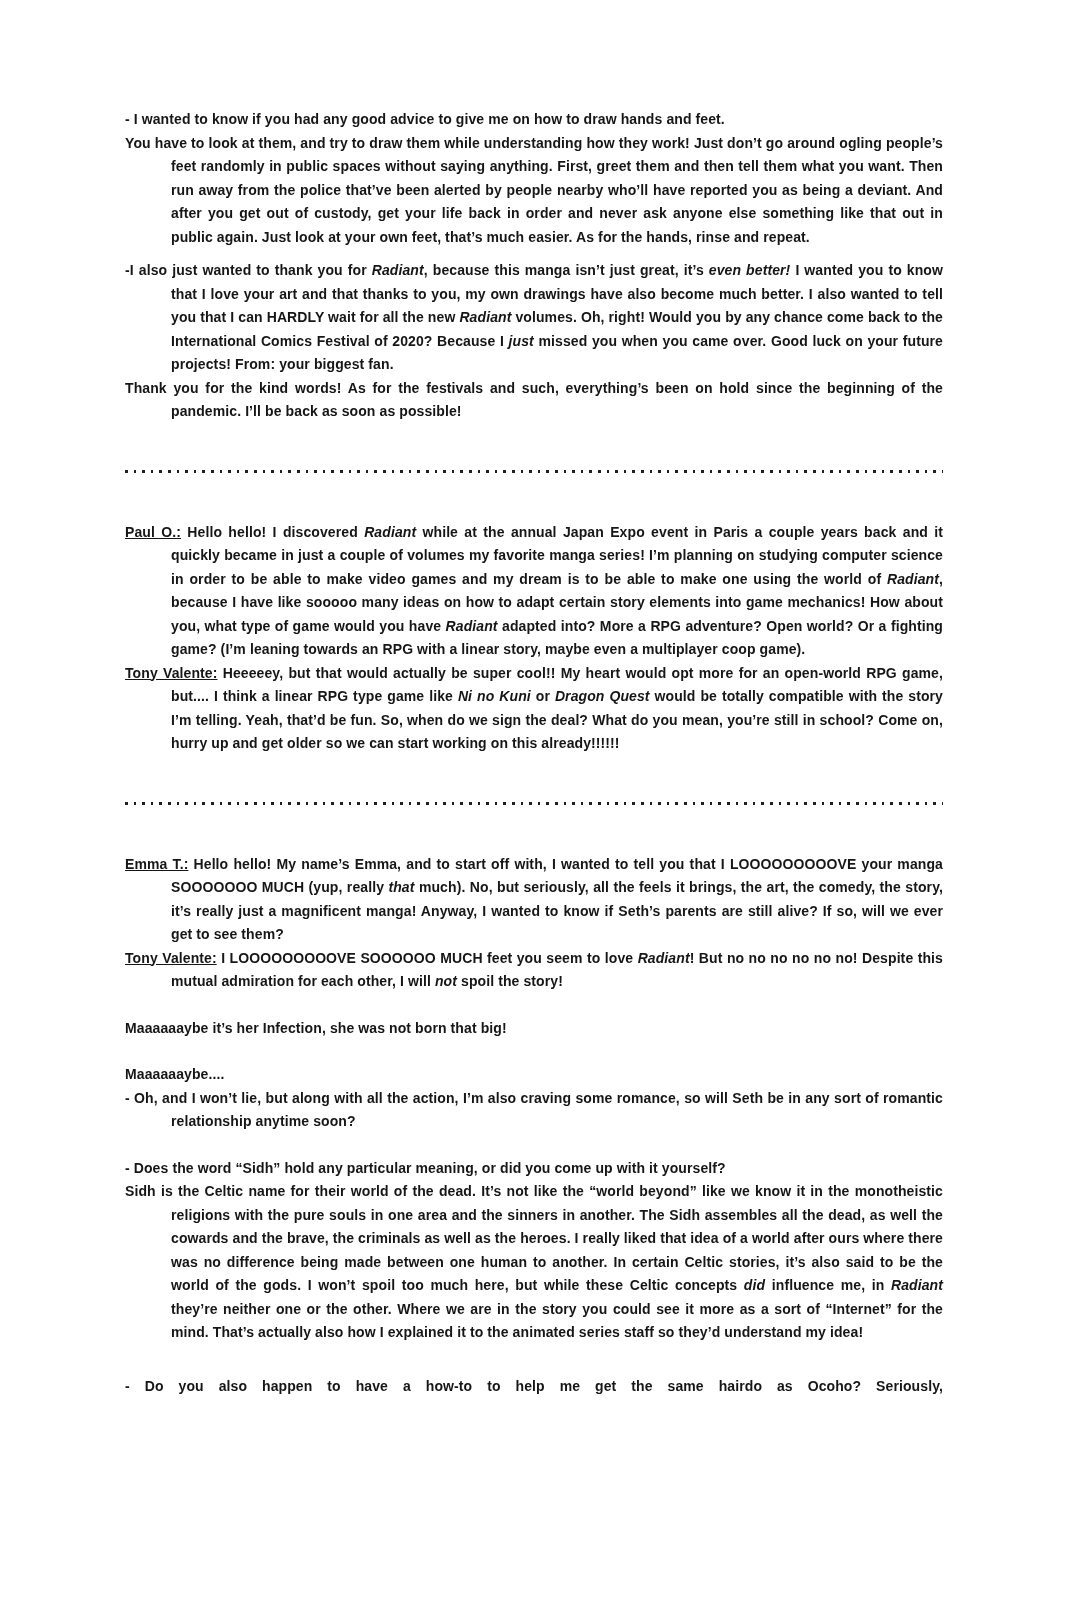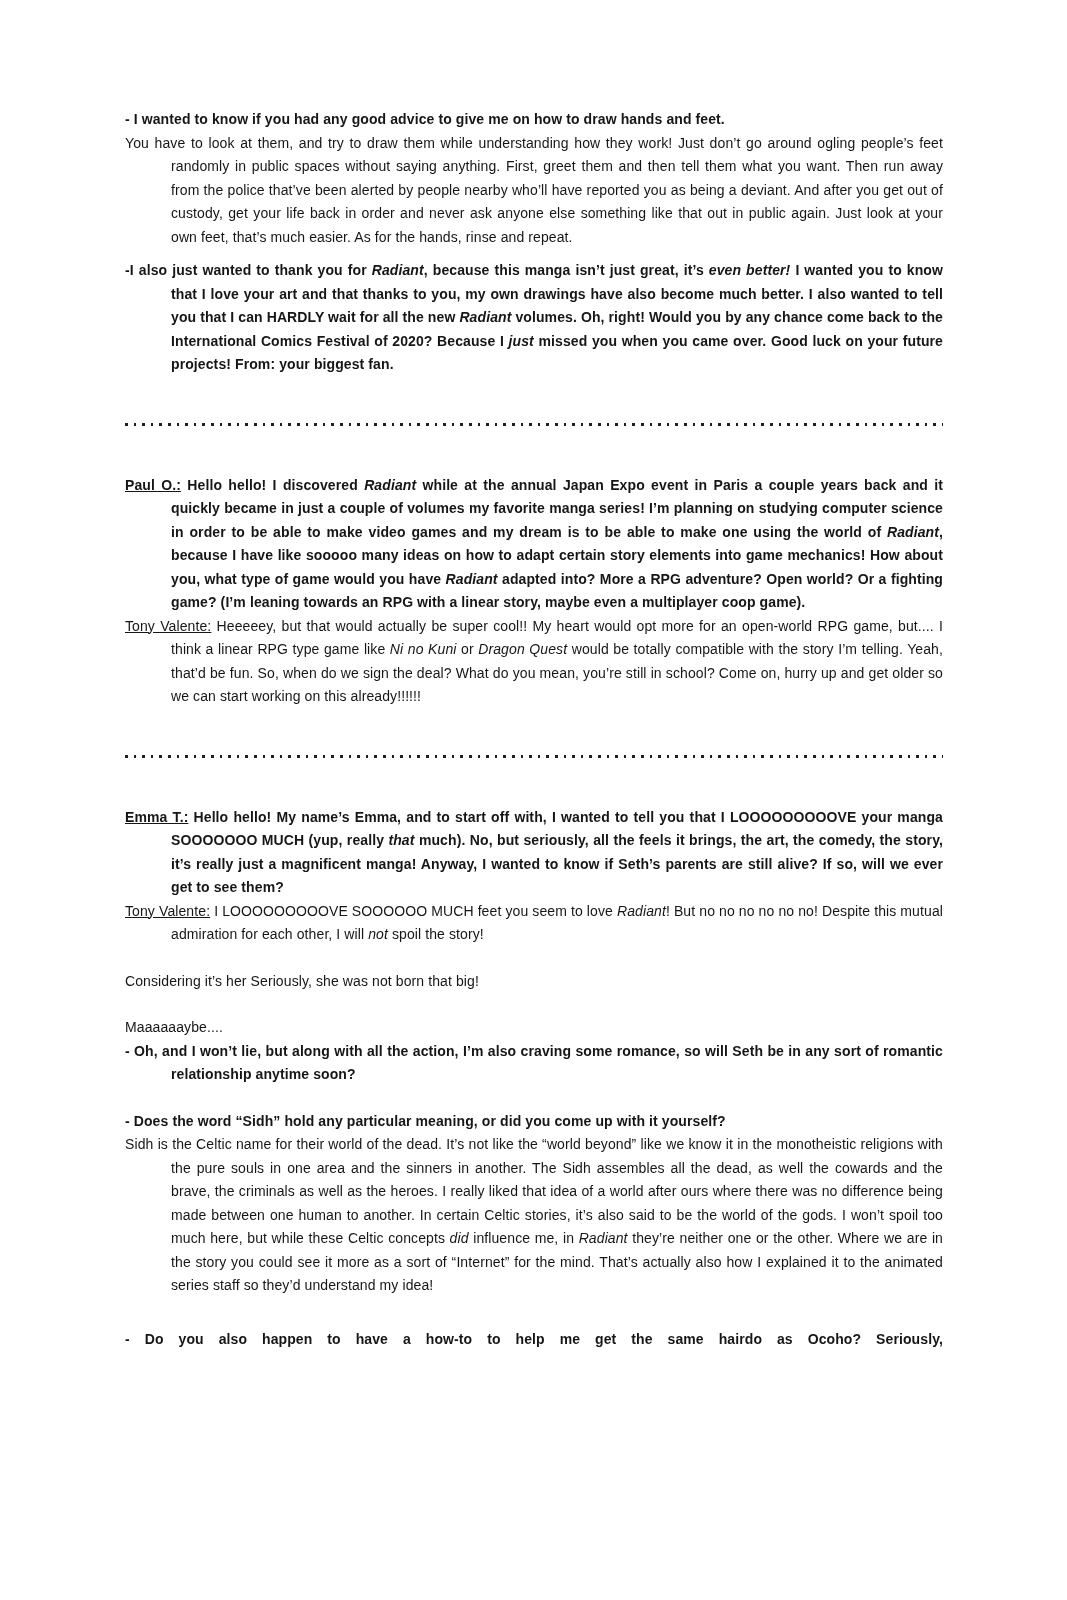--- a/index.html
+++ b/index.html
@@ -29,6 +29,7 @@
     text-indent: -46px;
     text-align: justify;
     letter-spacing: 0.1px;
+    font-weight: bold;
   }
   p.block.bold { font-weight: bold; }
   p.block.jlast { text-align-last: justify; margin-top: 30px; }

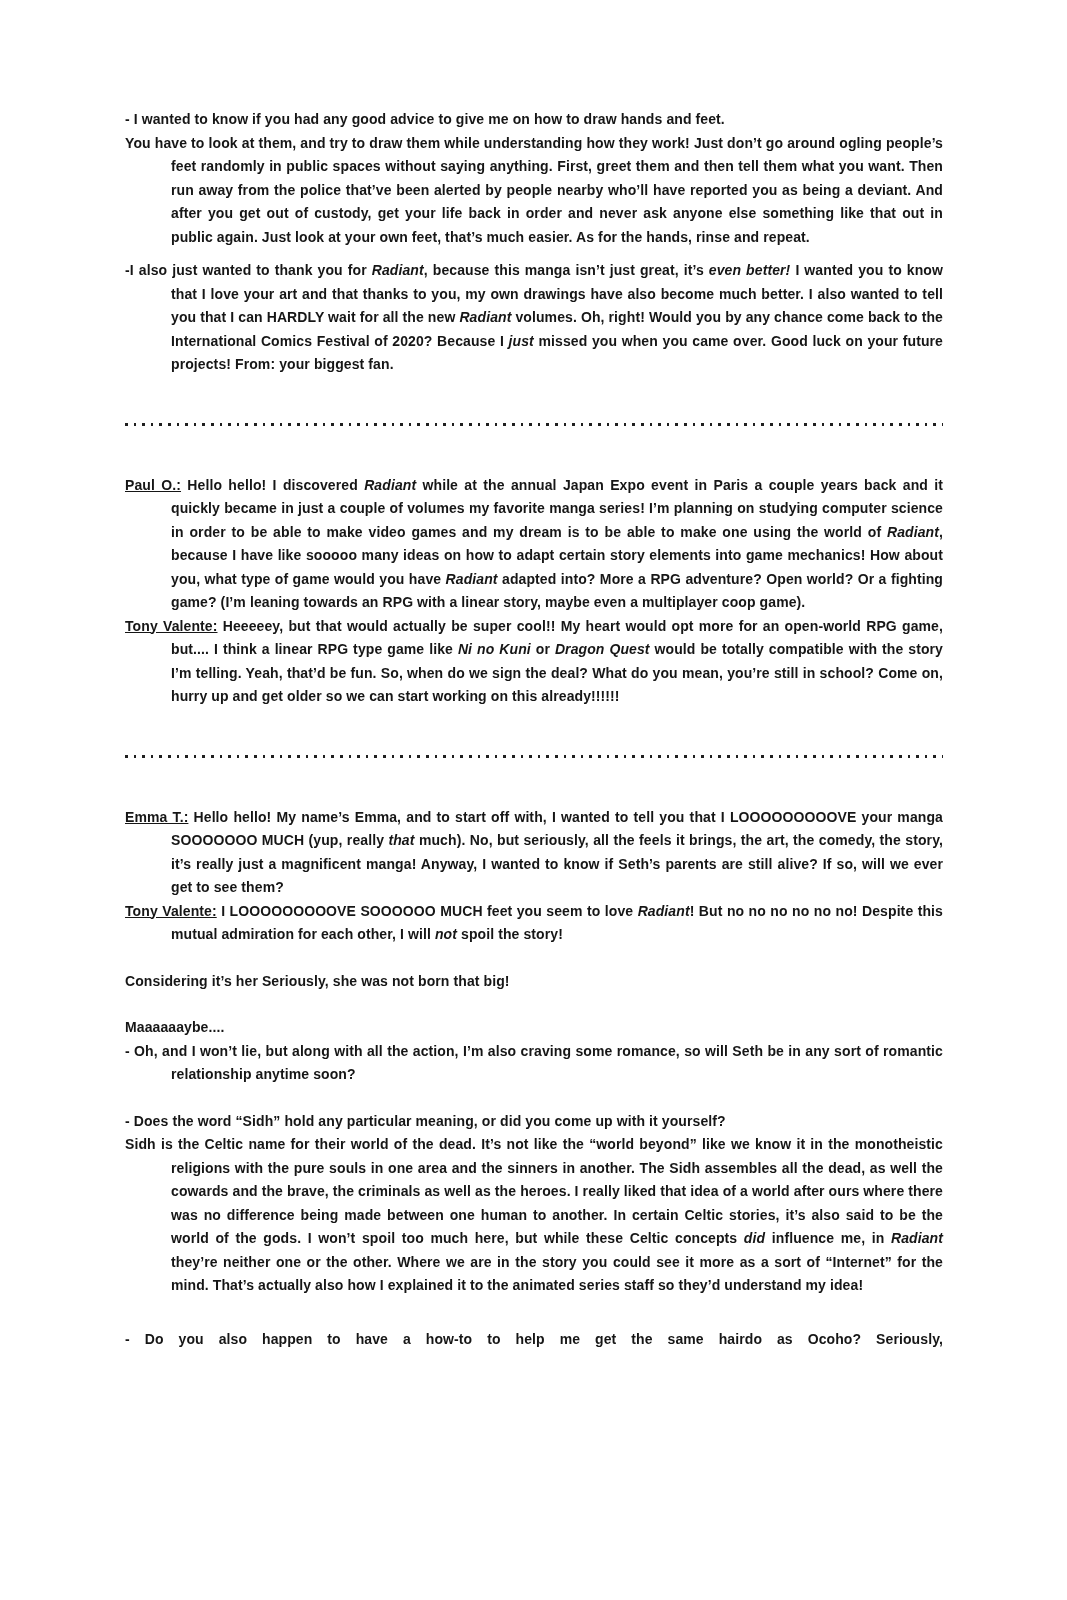--- a/index.html
+++ b/index.html
@@ -51,6 +51,7 @@
     <p class="block"><span>You have to look at them, and try to draw them while understanding how they work! Just don’t go around ogling people’s feet randomly in public spaces without saying anything. First, greet them and then tell them what you want. Then run away from the police that’ve been alerted by people nearby who’ll have reported you as being a deviant. And after you get out of custody, get your life back in order and never ask anyone else something like that out in public again. Just look at your own feet, that’s much easier. As for the hands, rinse and repeat.</span></p>
     <div class="spacer sm"></div>
     <p class="block bold"><span>-I also just wanted to thank you for </span><span class="it">Radiant</span><span>, because this manga isn’t just great, it’s </span><span class="it">even better!</span><span> I wanted you to know that I love your art and that thanks to you, my own drawings have also become much better. I also wanted to tell you that I can HARDLY  wait for all the new </span><span class="it">Radiant</span><span> volumes. Oh, right! Would you by any chance come back to the International Comics Festival of 2020? Because I </span><span class="it">just</span><span> missed you when you came over. Good luck on your future projects! From: your biggest fan.</span></p>
+    <p class="block"><span>Thank you for the kind words! As for the festivals and such, everything’s been on hold since the beginning of the pandemic. I’ll be back as soon as possible!</span></p>
     <div class="divider"></div>
     <p class="block bold"><span class="un">Paul O.:</span><span> Hello hello! I discovered </span><span class="it">Radiant</span><span> while at the annual Japan Expo event in Paris a couple years back and it quickly became in just a couple of volumes my favorite manga series! I’m planning on studying computer science in order to be able to make video games and my dream is to be able to make one using the world of </span><span class="it">Radiant</span><span>, because I have like sooooo many ideas on how to adapt certain story elements into game mechanics! How about you, what type of game would you have </span><span class="it">Radiant</span><span> adapted into? More a RPG adventure? Open world? Or a fighting game? (I’m leaning towards an RPG with a linear story, maybe even a multiplayer coop game).</span></p>
     <p class="block"><span class="un">Tony Valente:</span><span> Heeeeey, but that would actually be super cool!! My heart would opt more for an open-world RPG game, but.... I think a linear RPG type game like </span><span class="it">Ni no Kuni</span><span> or </span><span class="it">Dragon Quest</span><span> would be totally compatible with the story I’m telling. Yeah, that’d be fun. So, when do we sign the deal? What do you mean, you’re still in school? Come on, hurry up and get older so we can start working on this already!!!!!!</span></p>

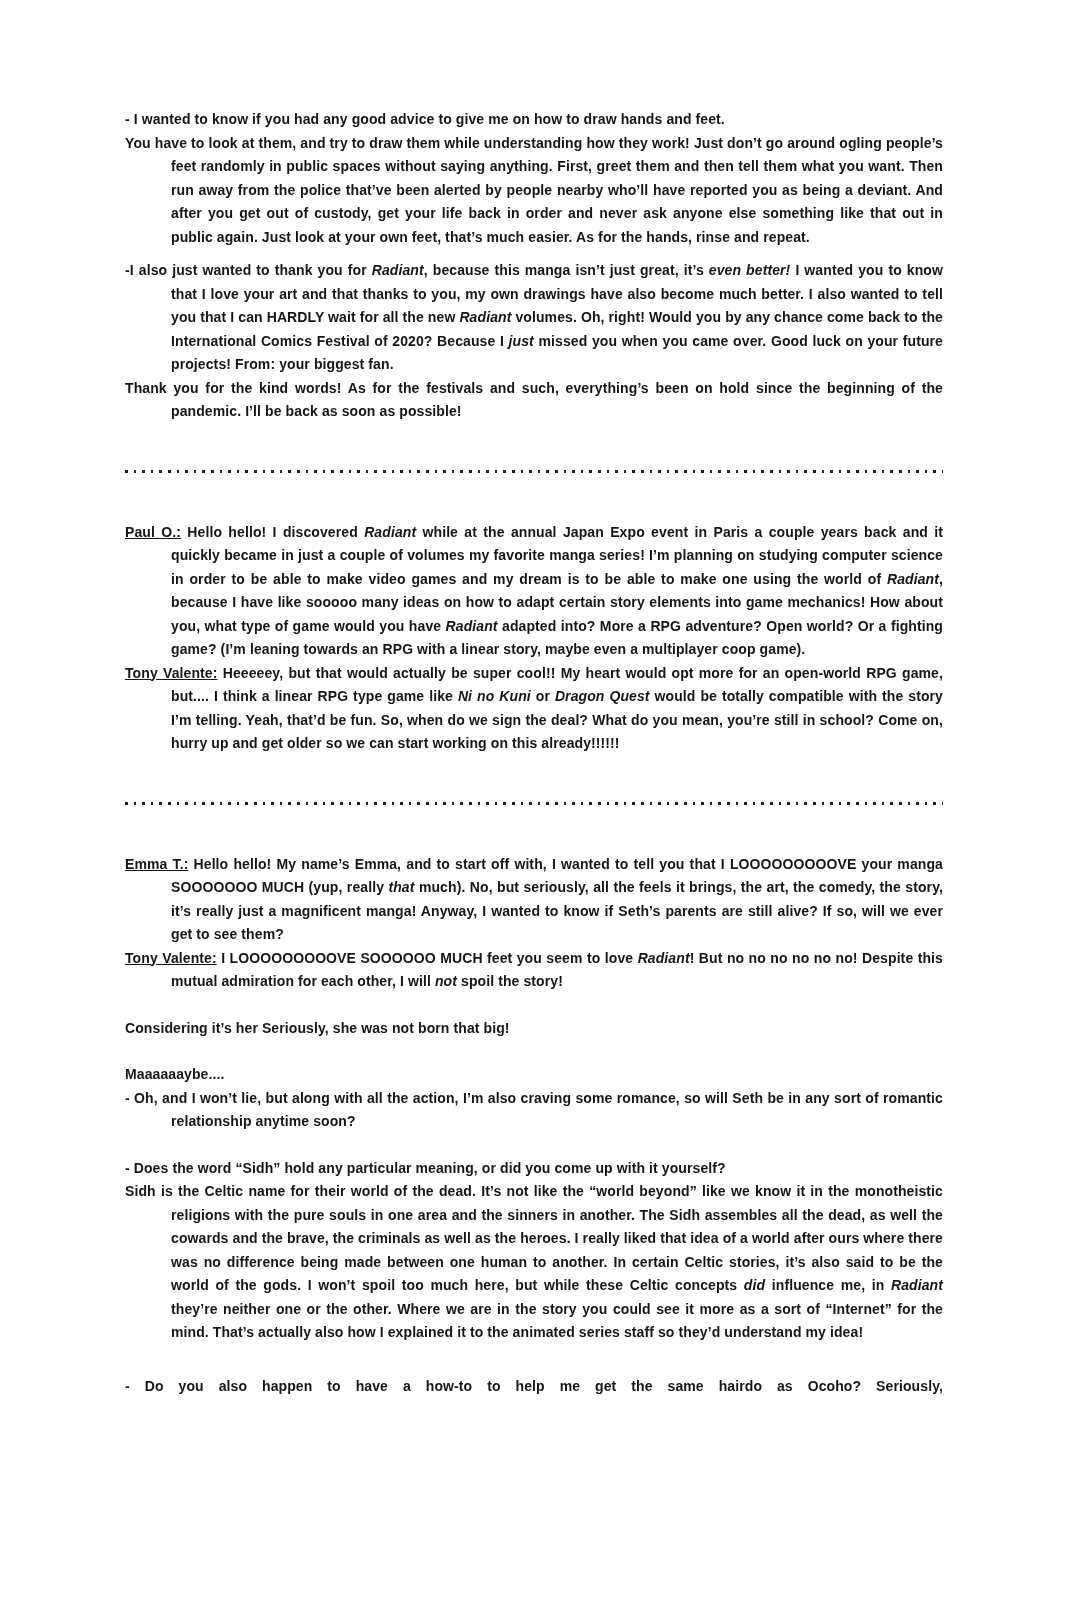--- a/index.html
+++ b/index.html
@@ -59,7 +59,7 @@
     <p class="block bold"><span class="un">Emma T.:</span><span> Hello hello! My name’s Emma, and to start off with, I wanted to tell you that I LOOOOOOOOOVE your manga SOOOOOOO MUCH (yup, really </span><span class="it">that</span><span> much). No, but seriously, all the feels it brings, the art, the comedy, the story, it’s really just a magnificent manga! Anyway, I wanted to know if Seth’s parents are still alive? If so, will we ever get to see them?</span></p>
     <p class="block"><span class="un">Tony Valente:</span><span> I LOOOOOOOOOVE SOOOOOO MUCH feet you seem to love </span><span class="it">Radiant</span><span>! But no no no no no no! Despite this mutual admiration for each other, I will </span><span class="it">not</span><span> spoil the story!</span></p>
     <div class="spacer"></div>
-    <p class="block"><span>Considering it’s her Seriously, she was not born that big!</span></p>
+    <p class="block"><span>Maaaaaaybe it’s her Infection, she was not born that big!</span></p>
     <div class="spacer"></div>
     <p class="block"><span>Maaaaaaybe....</span></p>
     <p class="block bold"><span>- Oh, and I won’t lie, but along with all the action, I’m also craving some romance, so will Seth be in any sort of romantic relationship anytime soon?</span></p>

